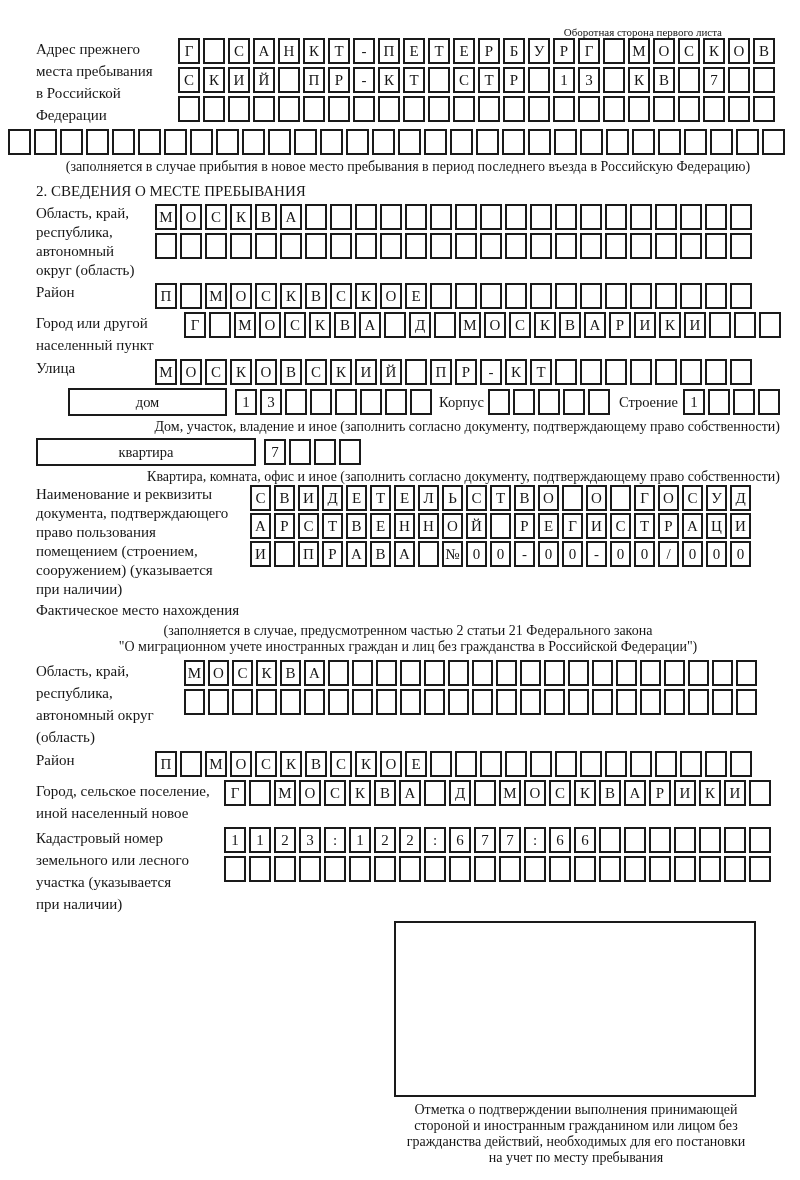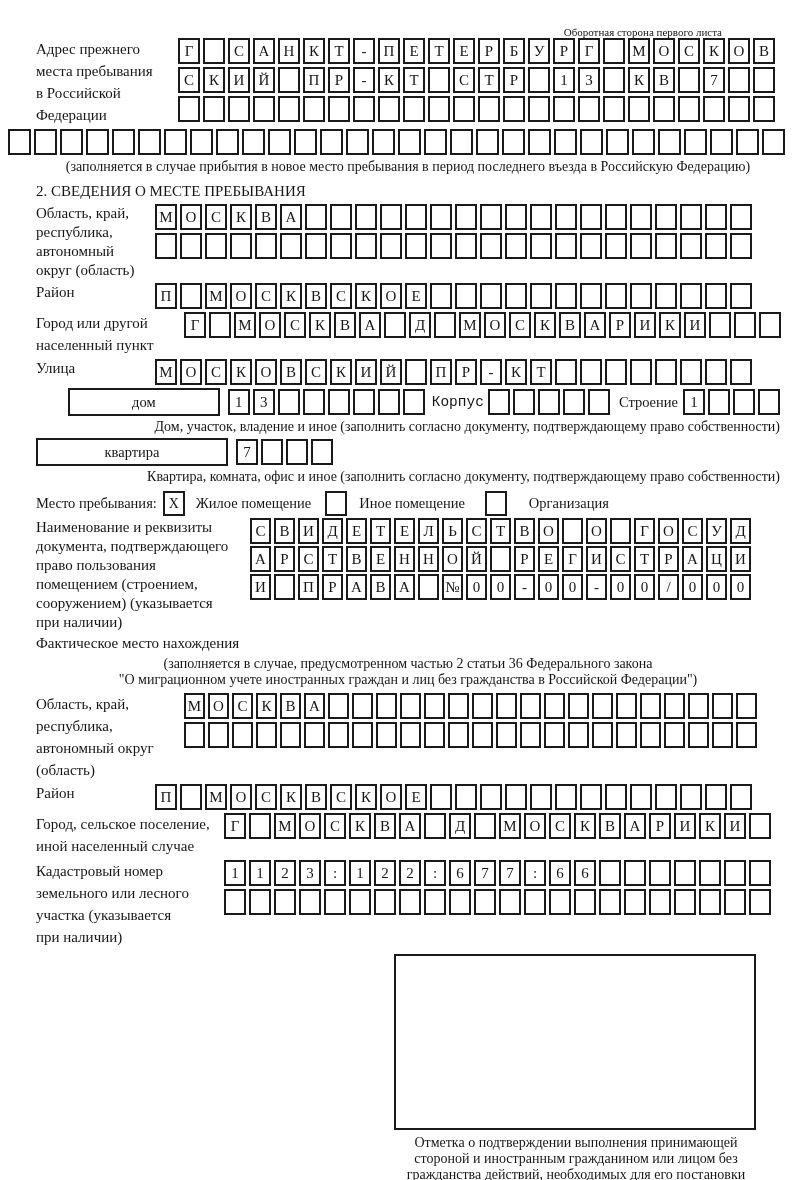--- a/index.html
+++ b/index.html
@@ -344,7 +344,7 @@
         <span class="cell"></span>
         <span class="cell"></span>
       </div>
-    <div class="inline-lbl" style="margin-left:7px;font-family:Liberation Mono, monospace;">Корпус</div>
+    <div class="inline-lbl" style="margin-left:7px;">Корпус</div>
     <div class="cellrow" style="margin-left:4px;">
         <span class="cell"></span>
         <span class="cell"></span>

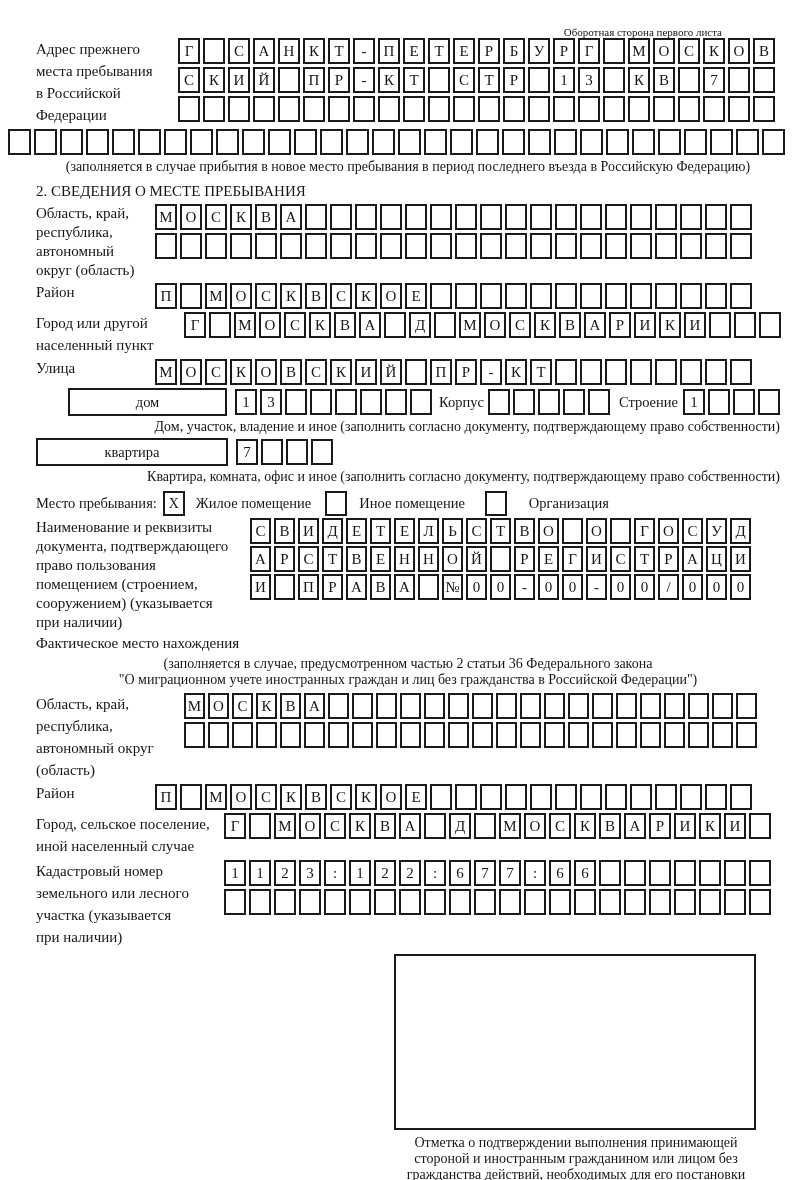--- a/index.html
+++ b/index.html
@@ -363,7 +363,7 @@
   <div class="caption left" style="margin:1px 0 3px 0;">Дом, участок, владение и иное (заполнить согласно документу, подтверждающему право собственности)</div>
 
   <div class="field" style="align-items:center;">
-    <div class="bigbox" style="width:192px;">квартира</div>
+    <div class="bigbox" style="width:220px;">квартира</div>
     <div class="cellrow" style="margin-left:8px;">
         <span class="cell">7</span>
         <span class="cell"></span>

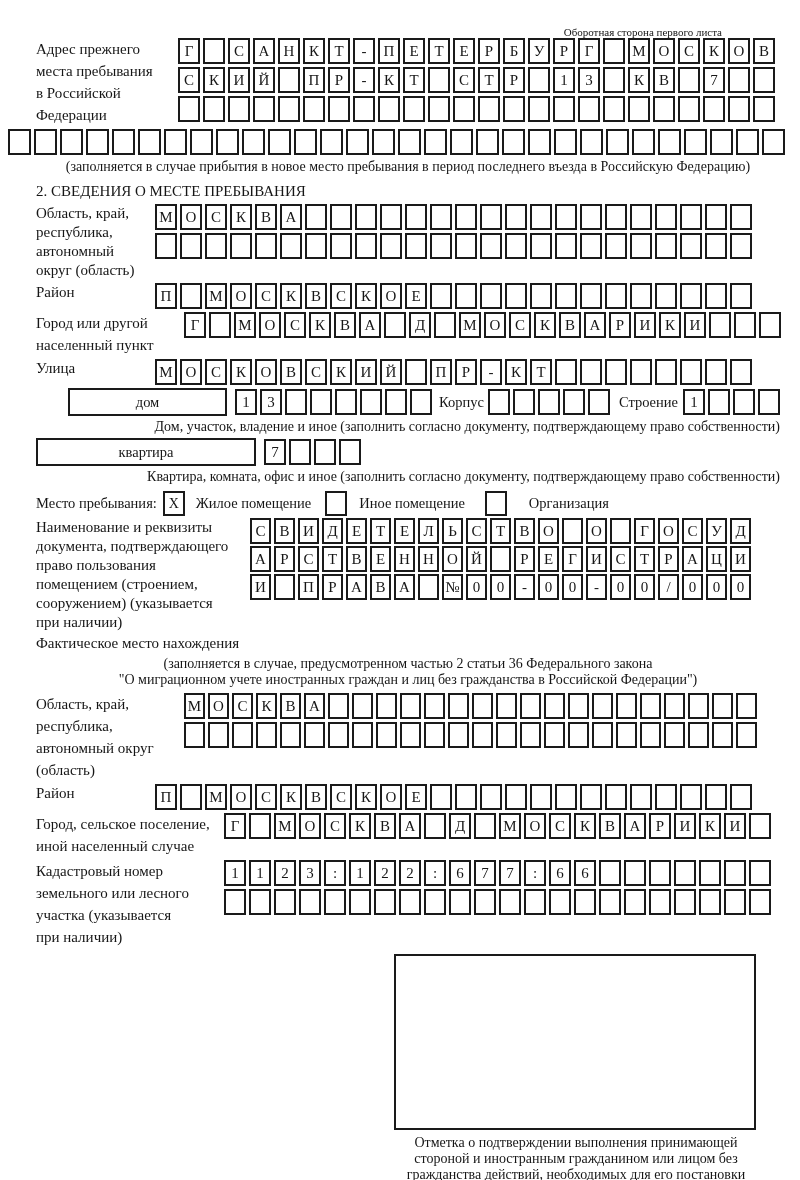--- a/index.html
+++ b/index.html
@@ -373,15 +373,6 @@
   </div>
   <div class="caption left" style="margin:1px 0 0 0;">Квартира, комната, офис и иное (заполнить согласно документу, подтверждающему право собственности)</div>
 
-  <div class="stay-row">
-    <span>Место пребывания:</span>
-    <span class="checkbox" style="margin-left:6px;">X</span>
-    <span style="margin-left:11px;">Жилое помещение</span>
-    <span class="checkbox" style="margin-left:14px;"></span>
-    <span style="margin-left:12px;">Иное помещение</span>
-    <span class="checkbox" style="margin-left:20px;"></span>
-    <span style="margin-left:22px;">Организация</span>
-  </div>
 
   <div class="field">
     <div class="label" style="width:214px;">Наименование и реквизиты

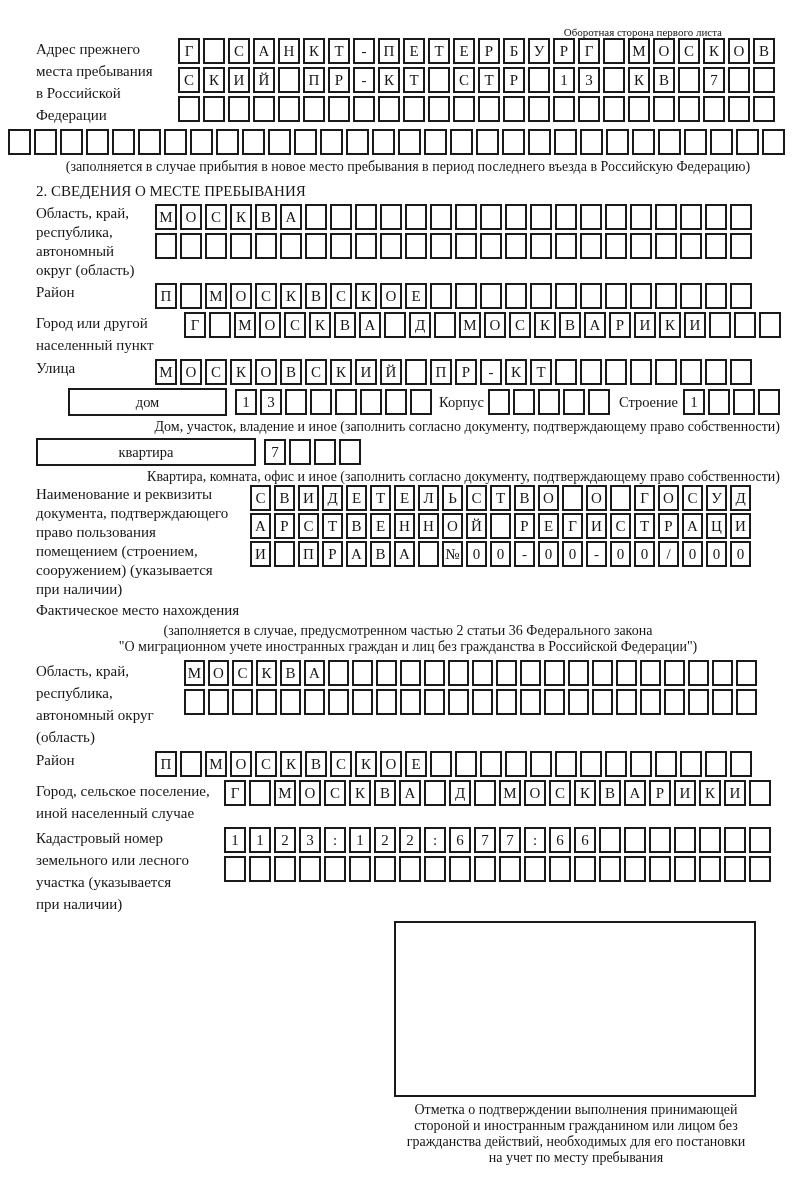--- a/index.html
+++ b/index.html
@@ -455,7 +455,7 @@
   </div>
 
   <div class="section-title" style="margin-top:2px;">Фактическое место нахождения</div>
-  <div class="caption" style="margin-bottom:5px;">(заполняется в случае, предусмотренном частью 2 статьи 36 Федерального закона
+  <div class="caption" style="margin-bottom:5px;">(заполняется в случае, предусмотренном частью 2 статьи 21 Федерального закона
 "О миграционном учете иностранных граждан и лиц без гражданства в Российской Федерации")</div>
 
   <div class="field">

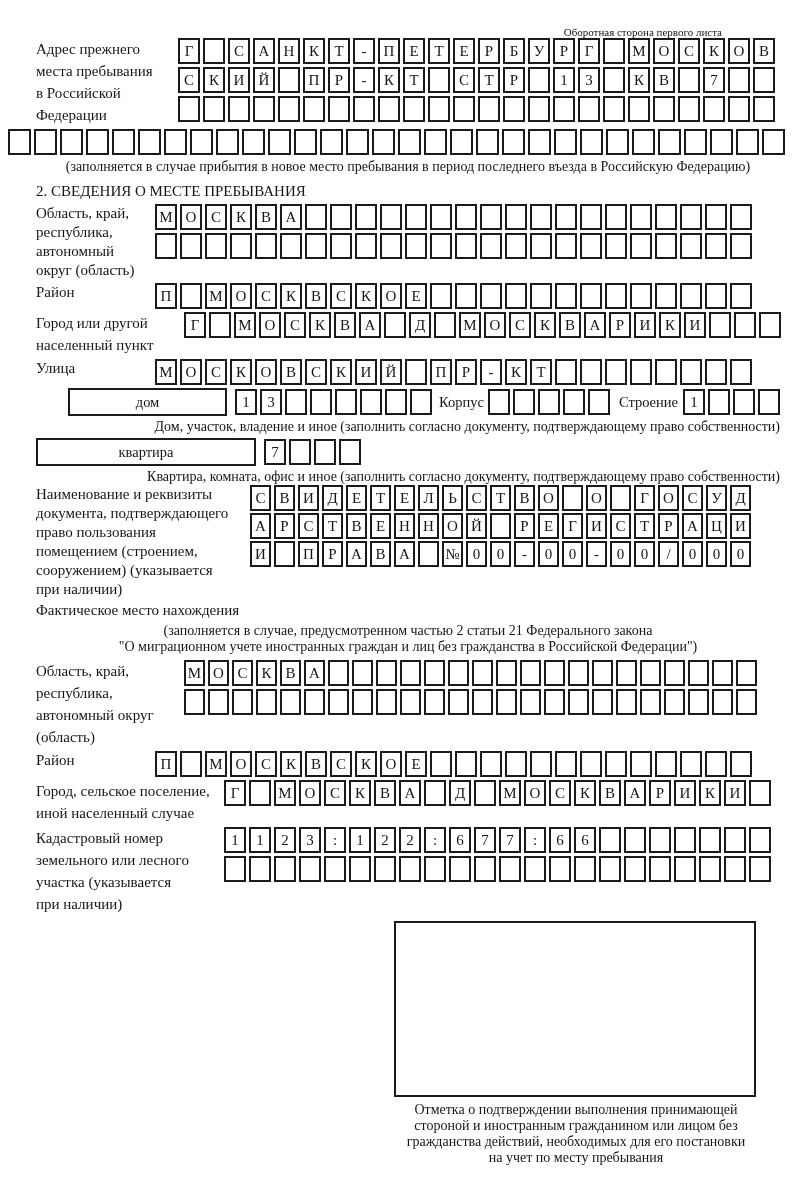--- a/index.html
+++ b/index.html
@@ -551,7 +551,7 @@
 
   <div class="field">
     <div class="label lh18" style="width:188px;">Город, сельское поселение,
-иной населенный случае</div>
+иной населенный новое</div>
     <div class="cellrow">
         <span class="cell">Г</span>
         <span class="cell"></span>

